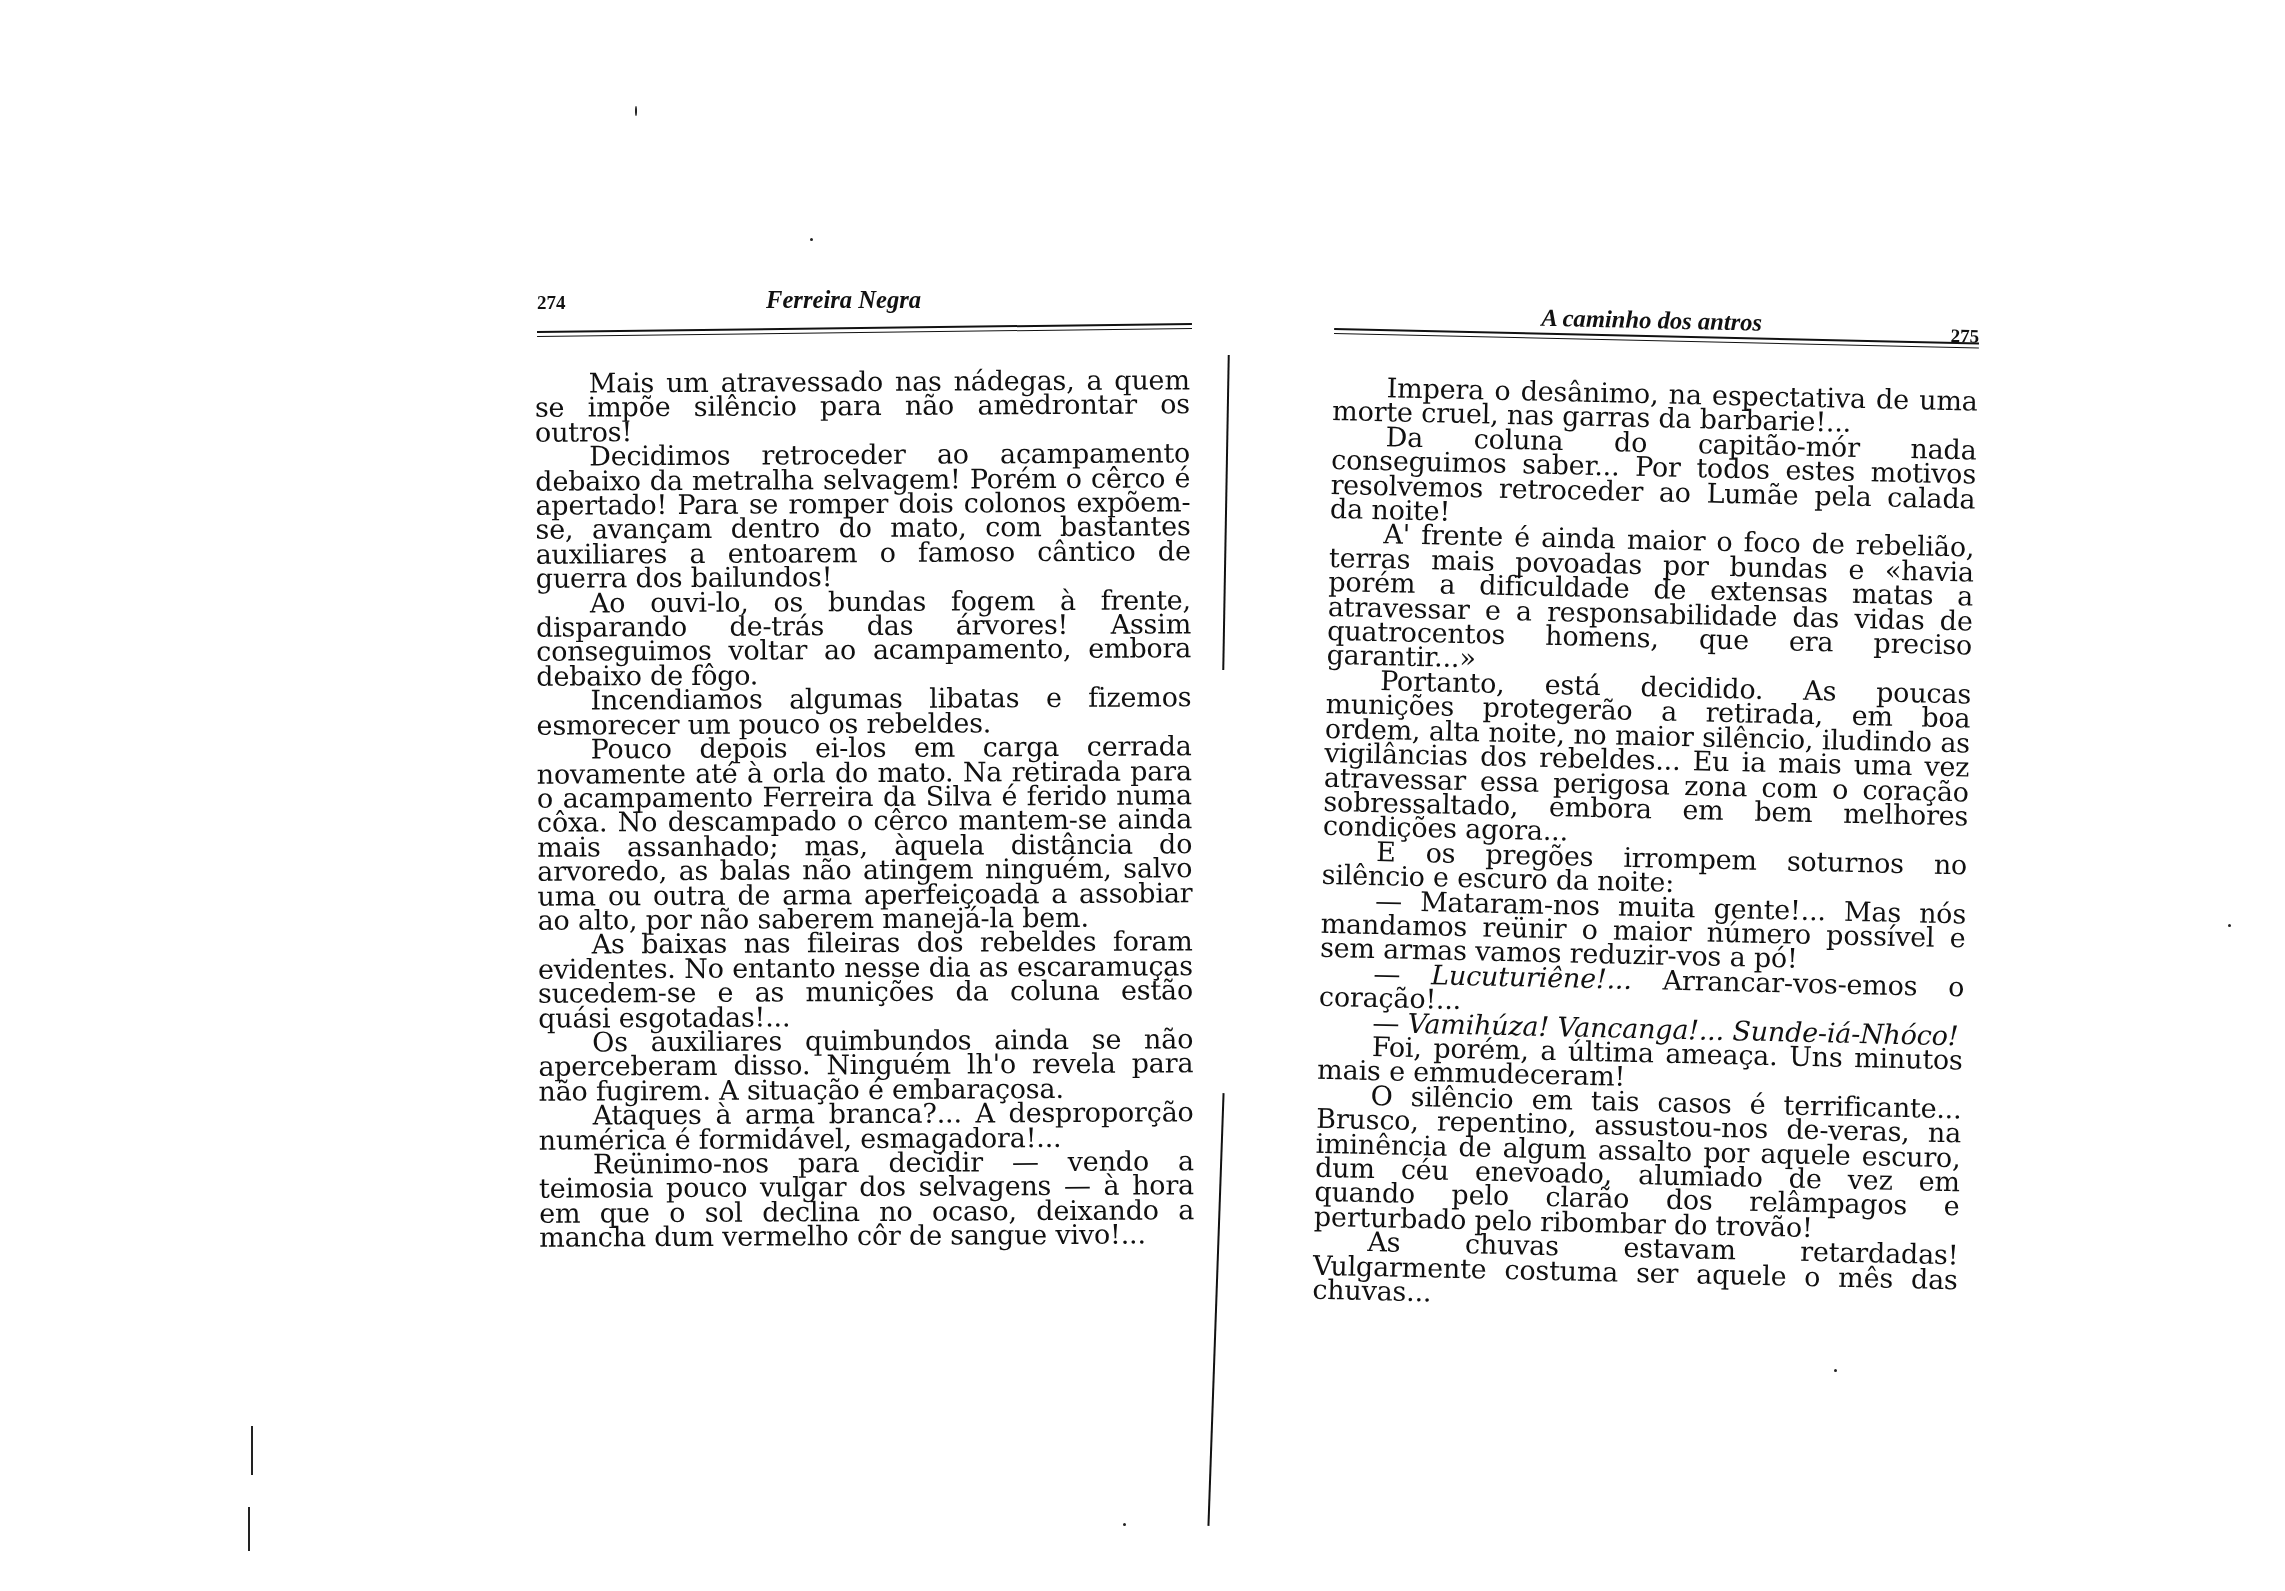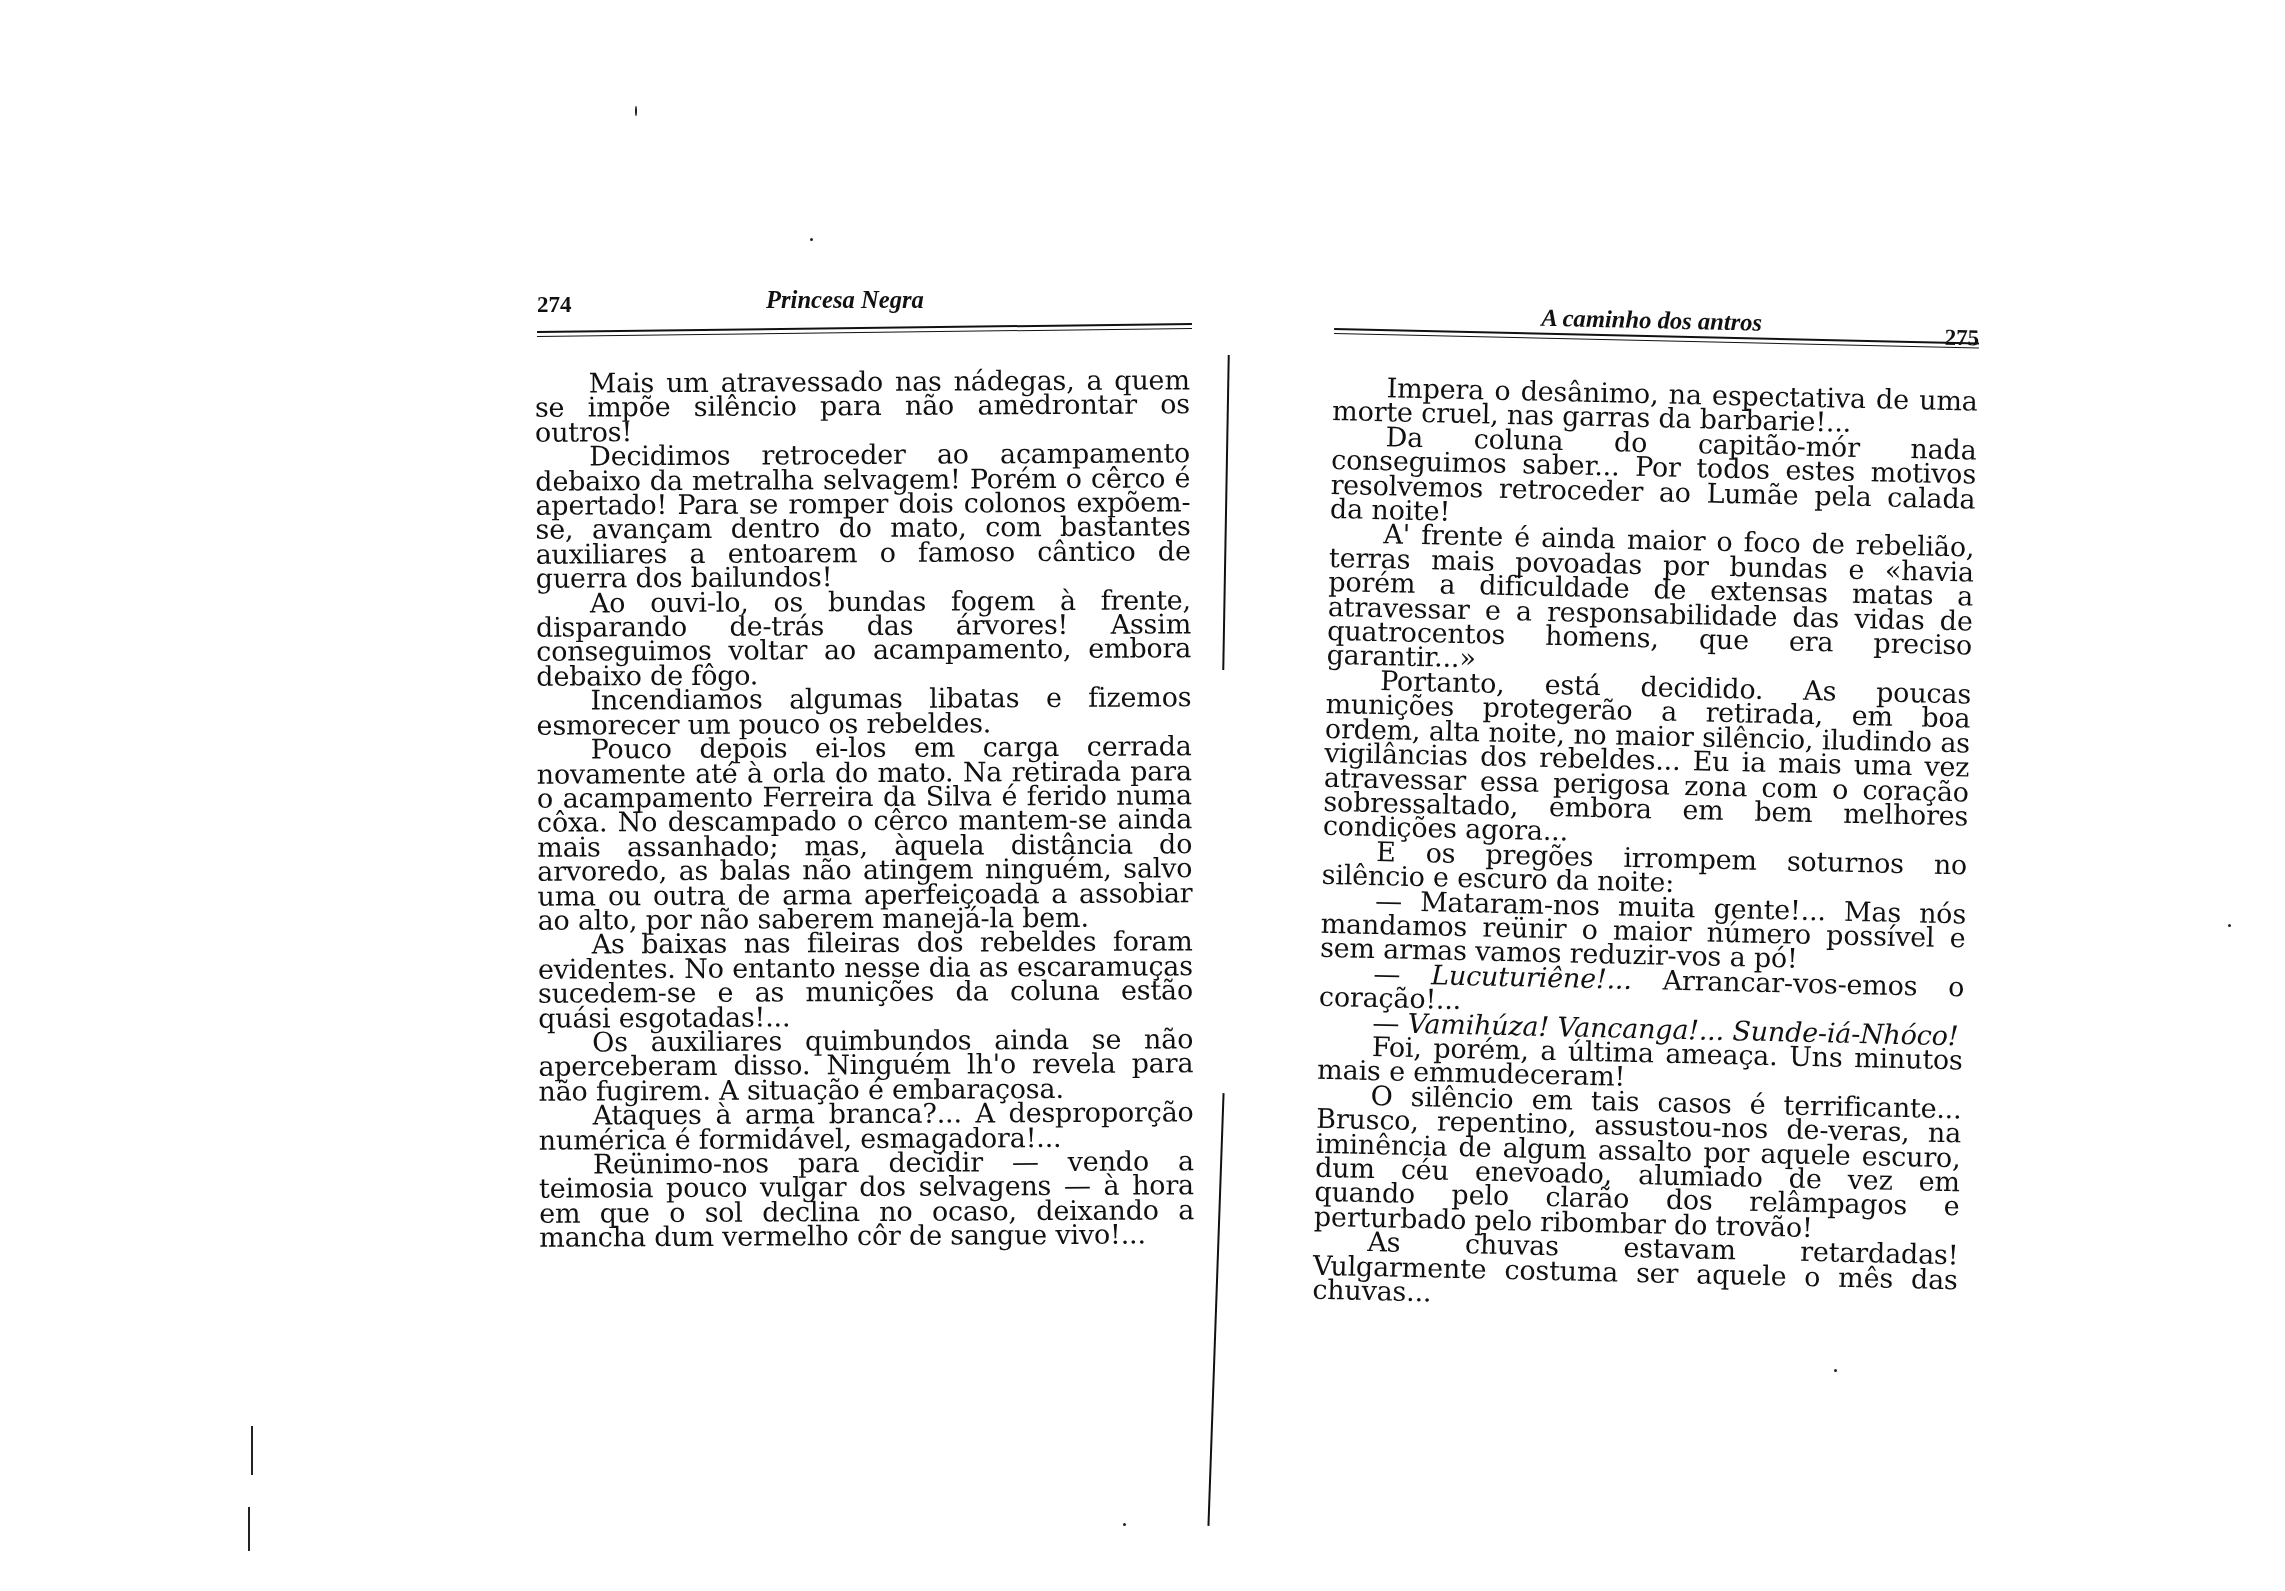--- a/index.html
+++ b/index.html
@@ -8,7 +8,7 @@
   .left-page { left: 537px; top: 286px; width: 655px; }
   .right-page { left: 1335px; top: 291px; width: 645px; transform: rotate(1.3deg); transform-origin: top left; }
   .running-head { position: relative; height: 37px; }
-  .page-num { position: absolute; top: 5.9px; font-family: "Liberation Serif", serif; font-weight: bold; font-size: 23px; }
+  .page-num { position: absolute; top: 5.9px; font-family: "Liberation Serif", serif; font-weight: bold; font-size: 19px; }
   .left-page .page-num { left: 0; }
   .right-page .page-num { right: 0; top: 19.7px; }
   .head-title { position: absolute; top: 0; font-family: "Liberation Serif", serif; font-style: italic; font-weight: bold; font-size: 24.6px; }

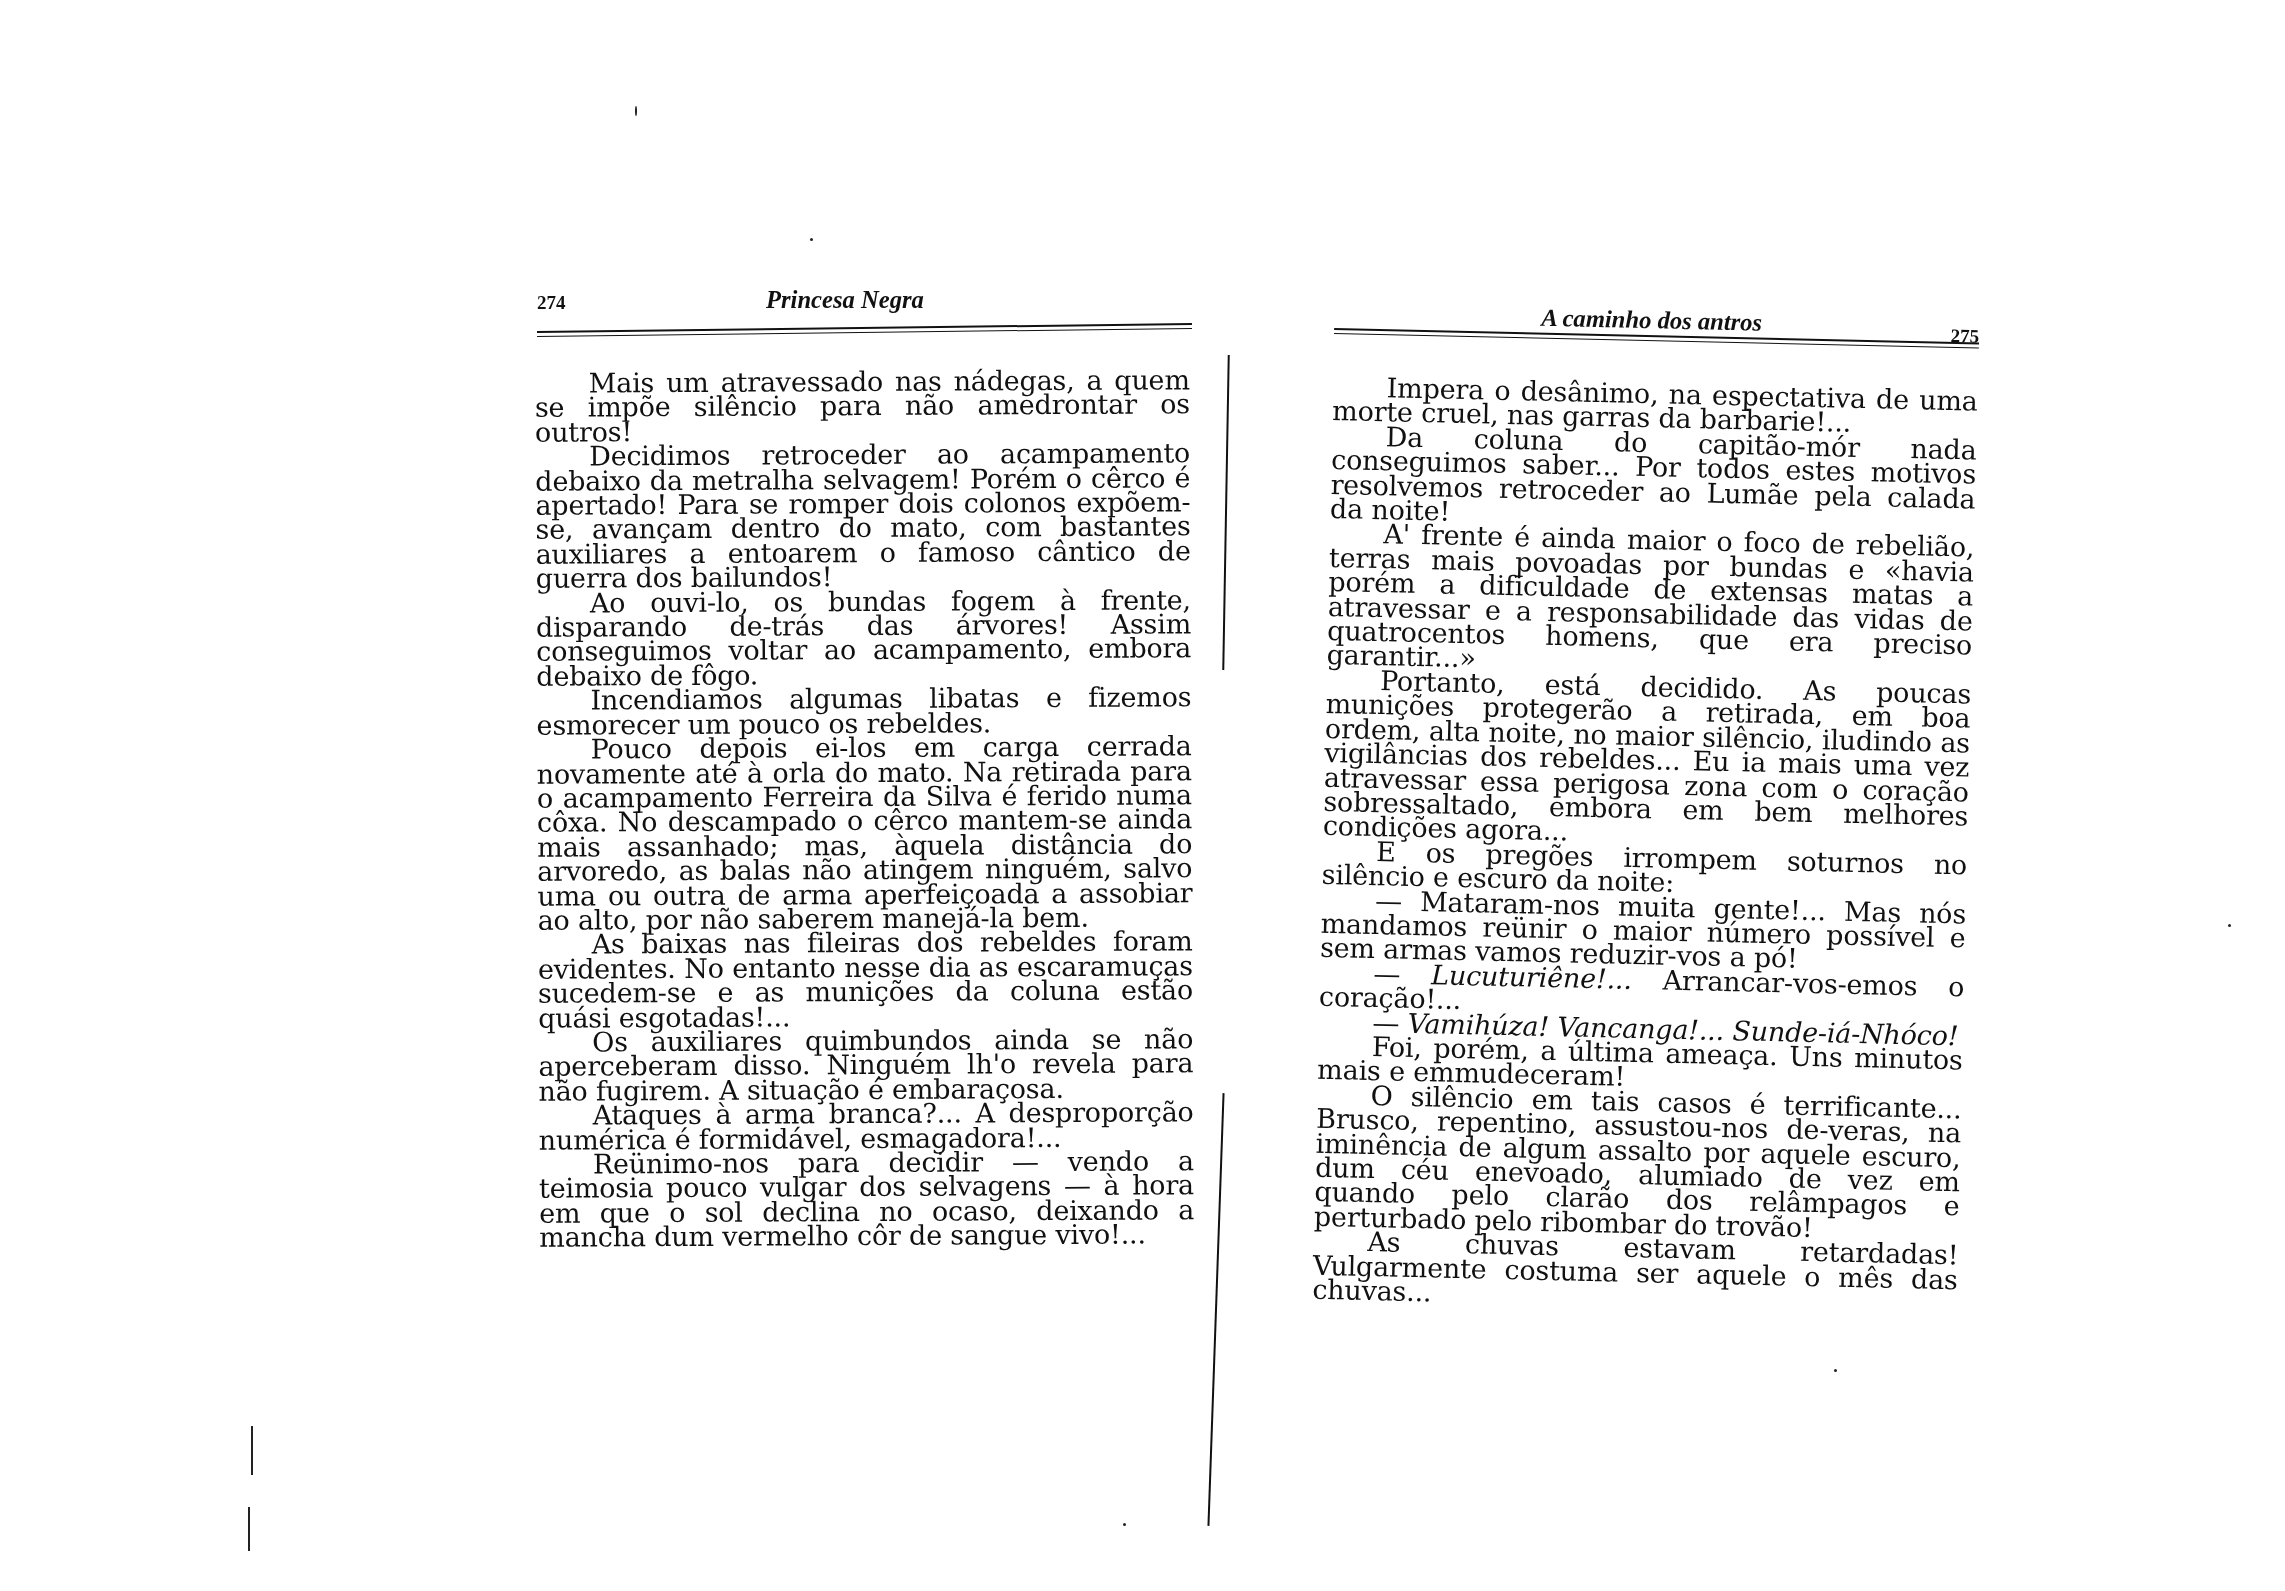--- a/index.html
+++ b/index.html
@@ -32,7 +32,7 @@
 <div class="page left-page">
   <div class="running-head">
     <span class="page-num">274</span>
-    <span class="head-title">Princesa Negra</span>
+    <span class="head-title">Ferreira Negra</span>
     <div class="rule"></div>
   </div>
   <div class="body-text">

